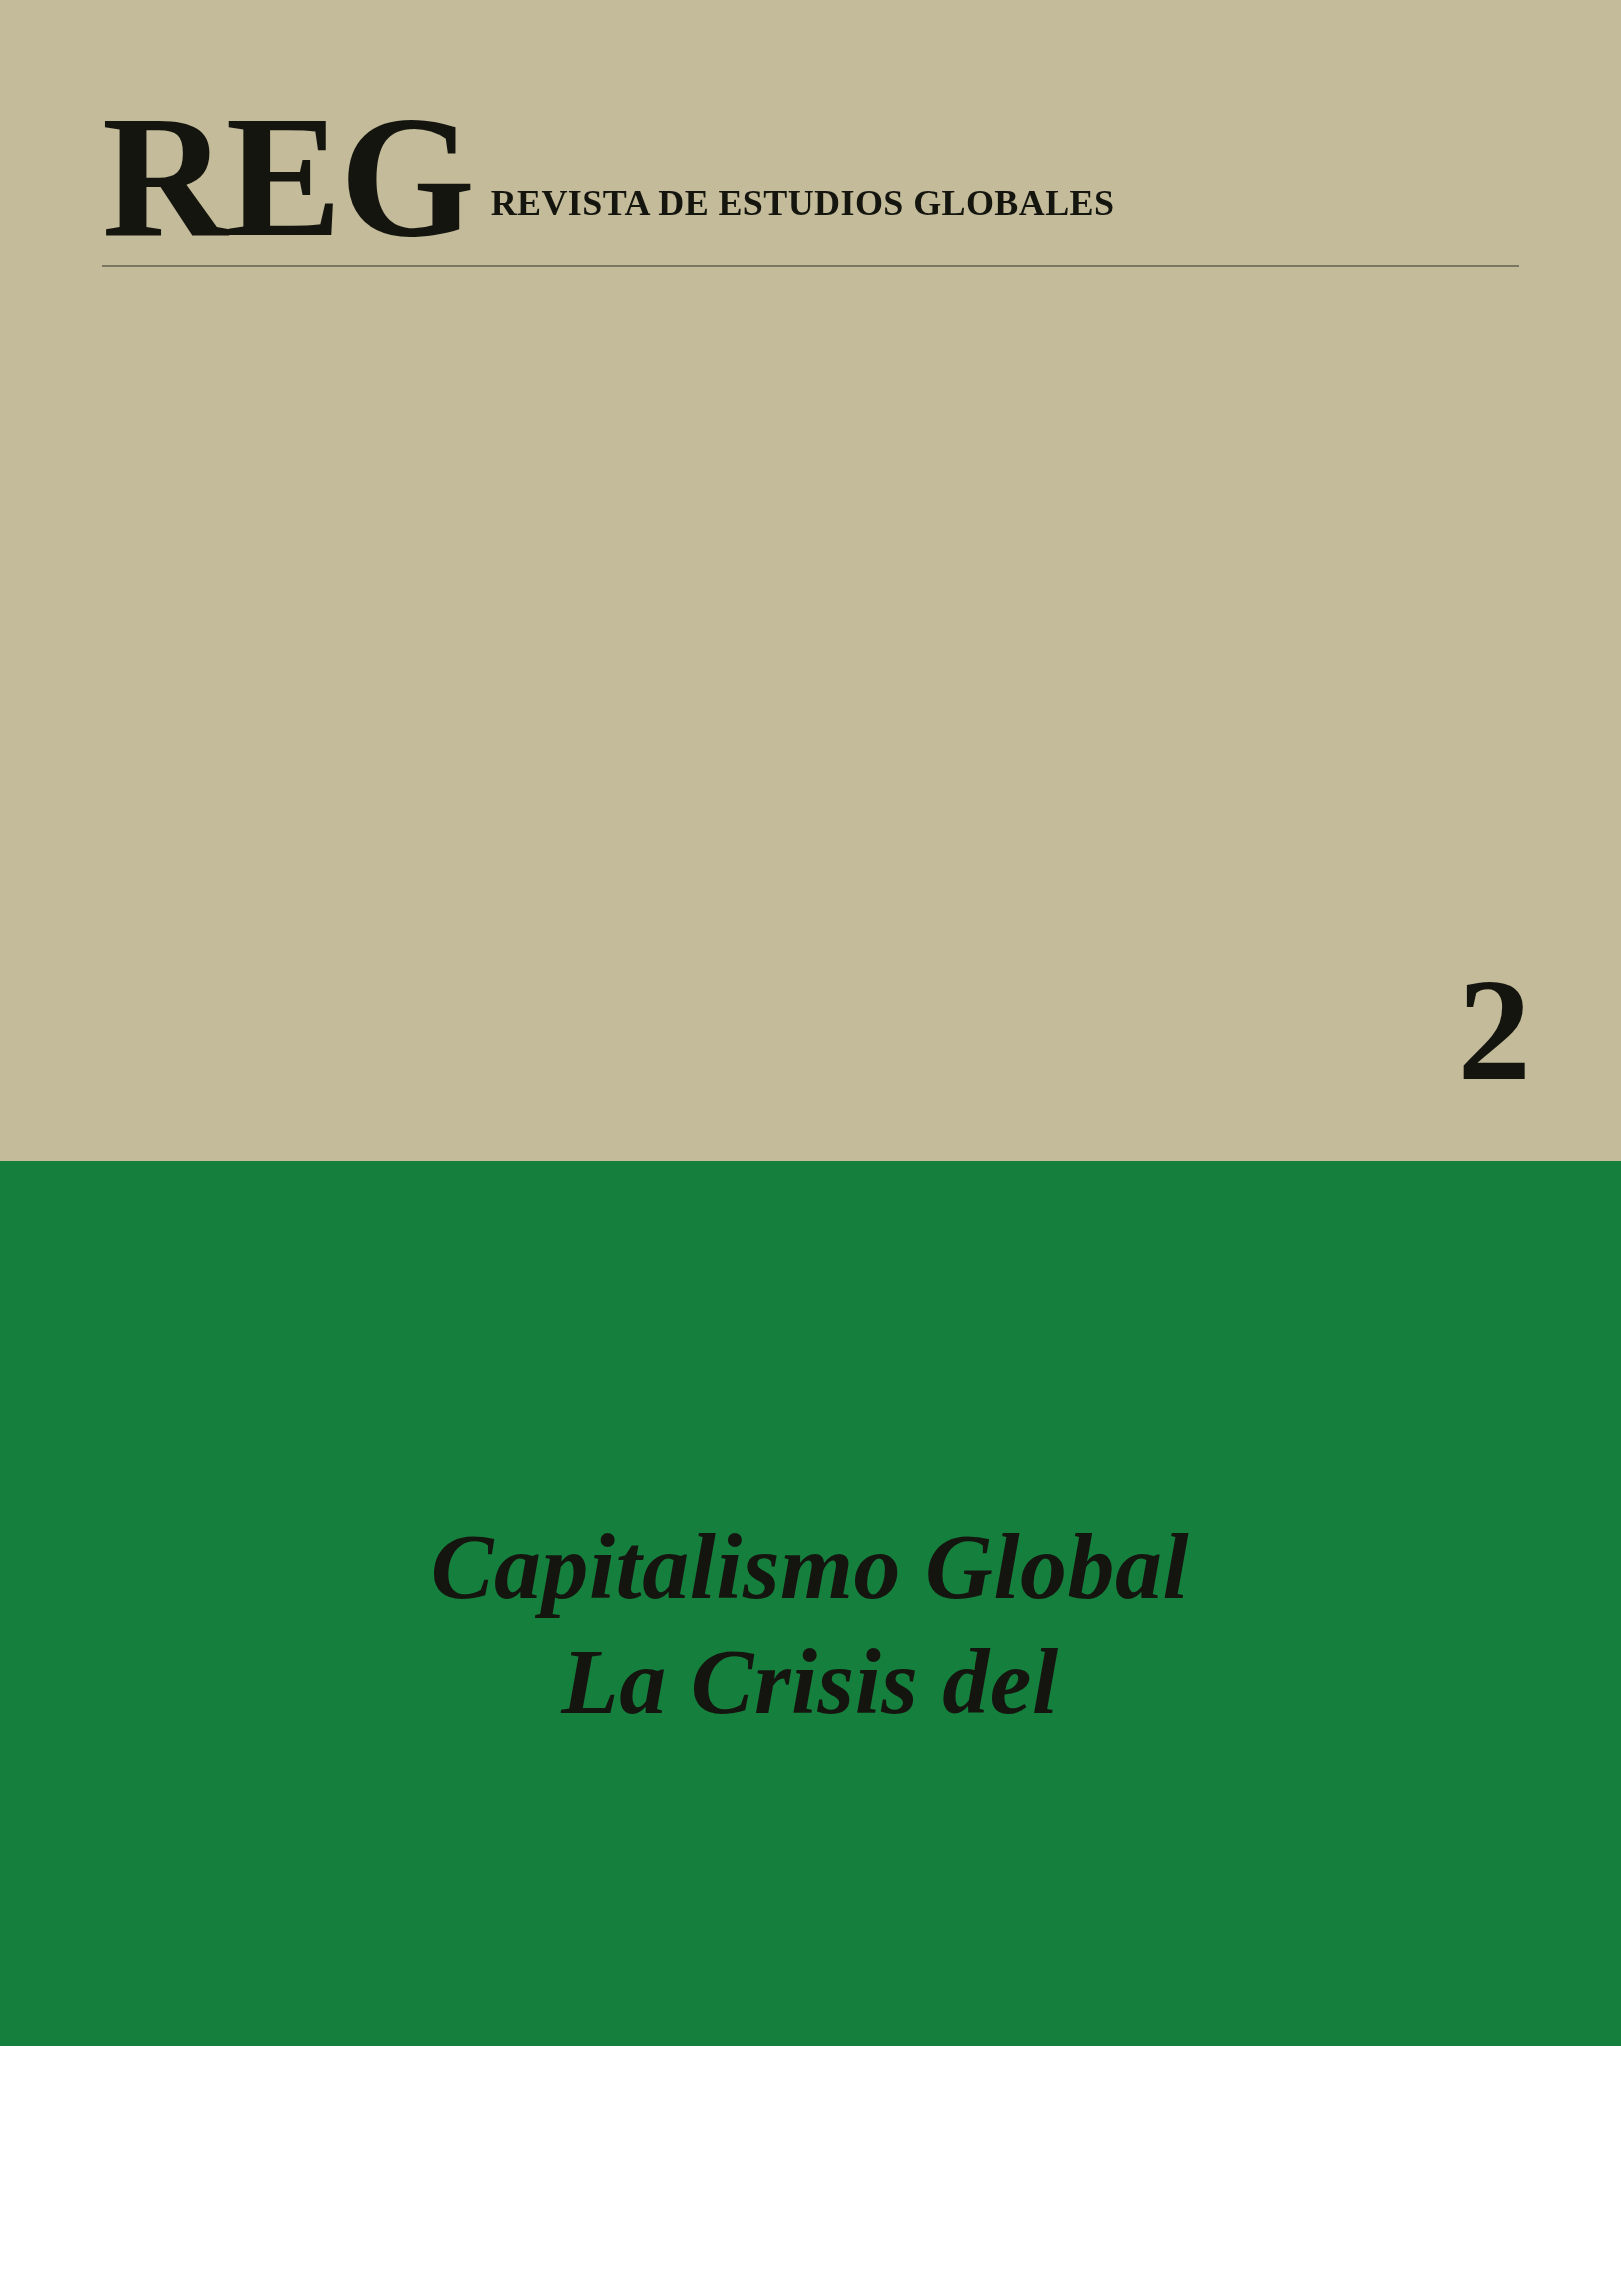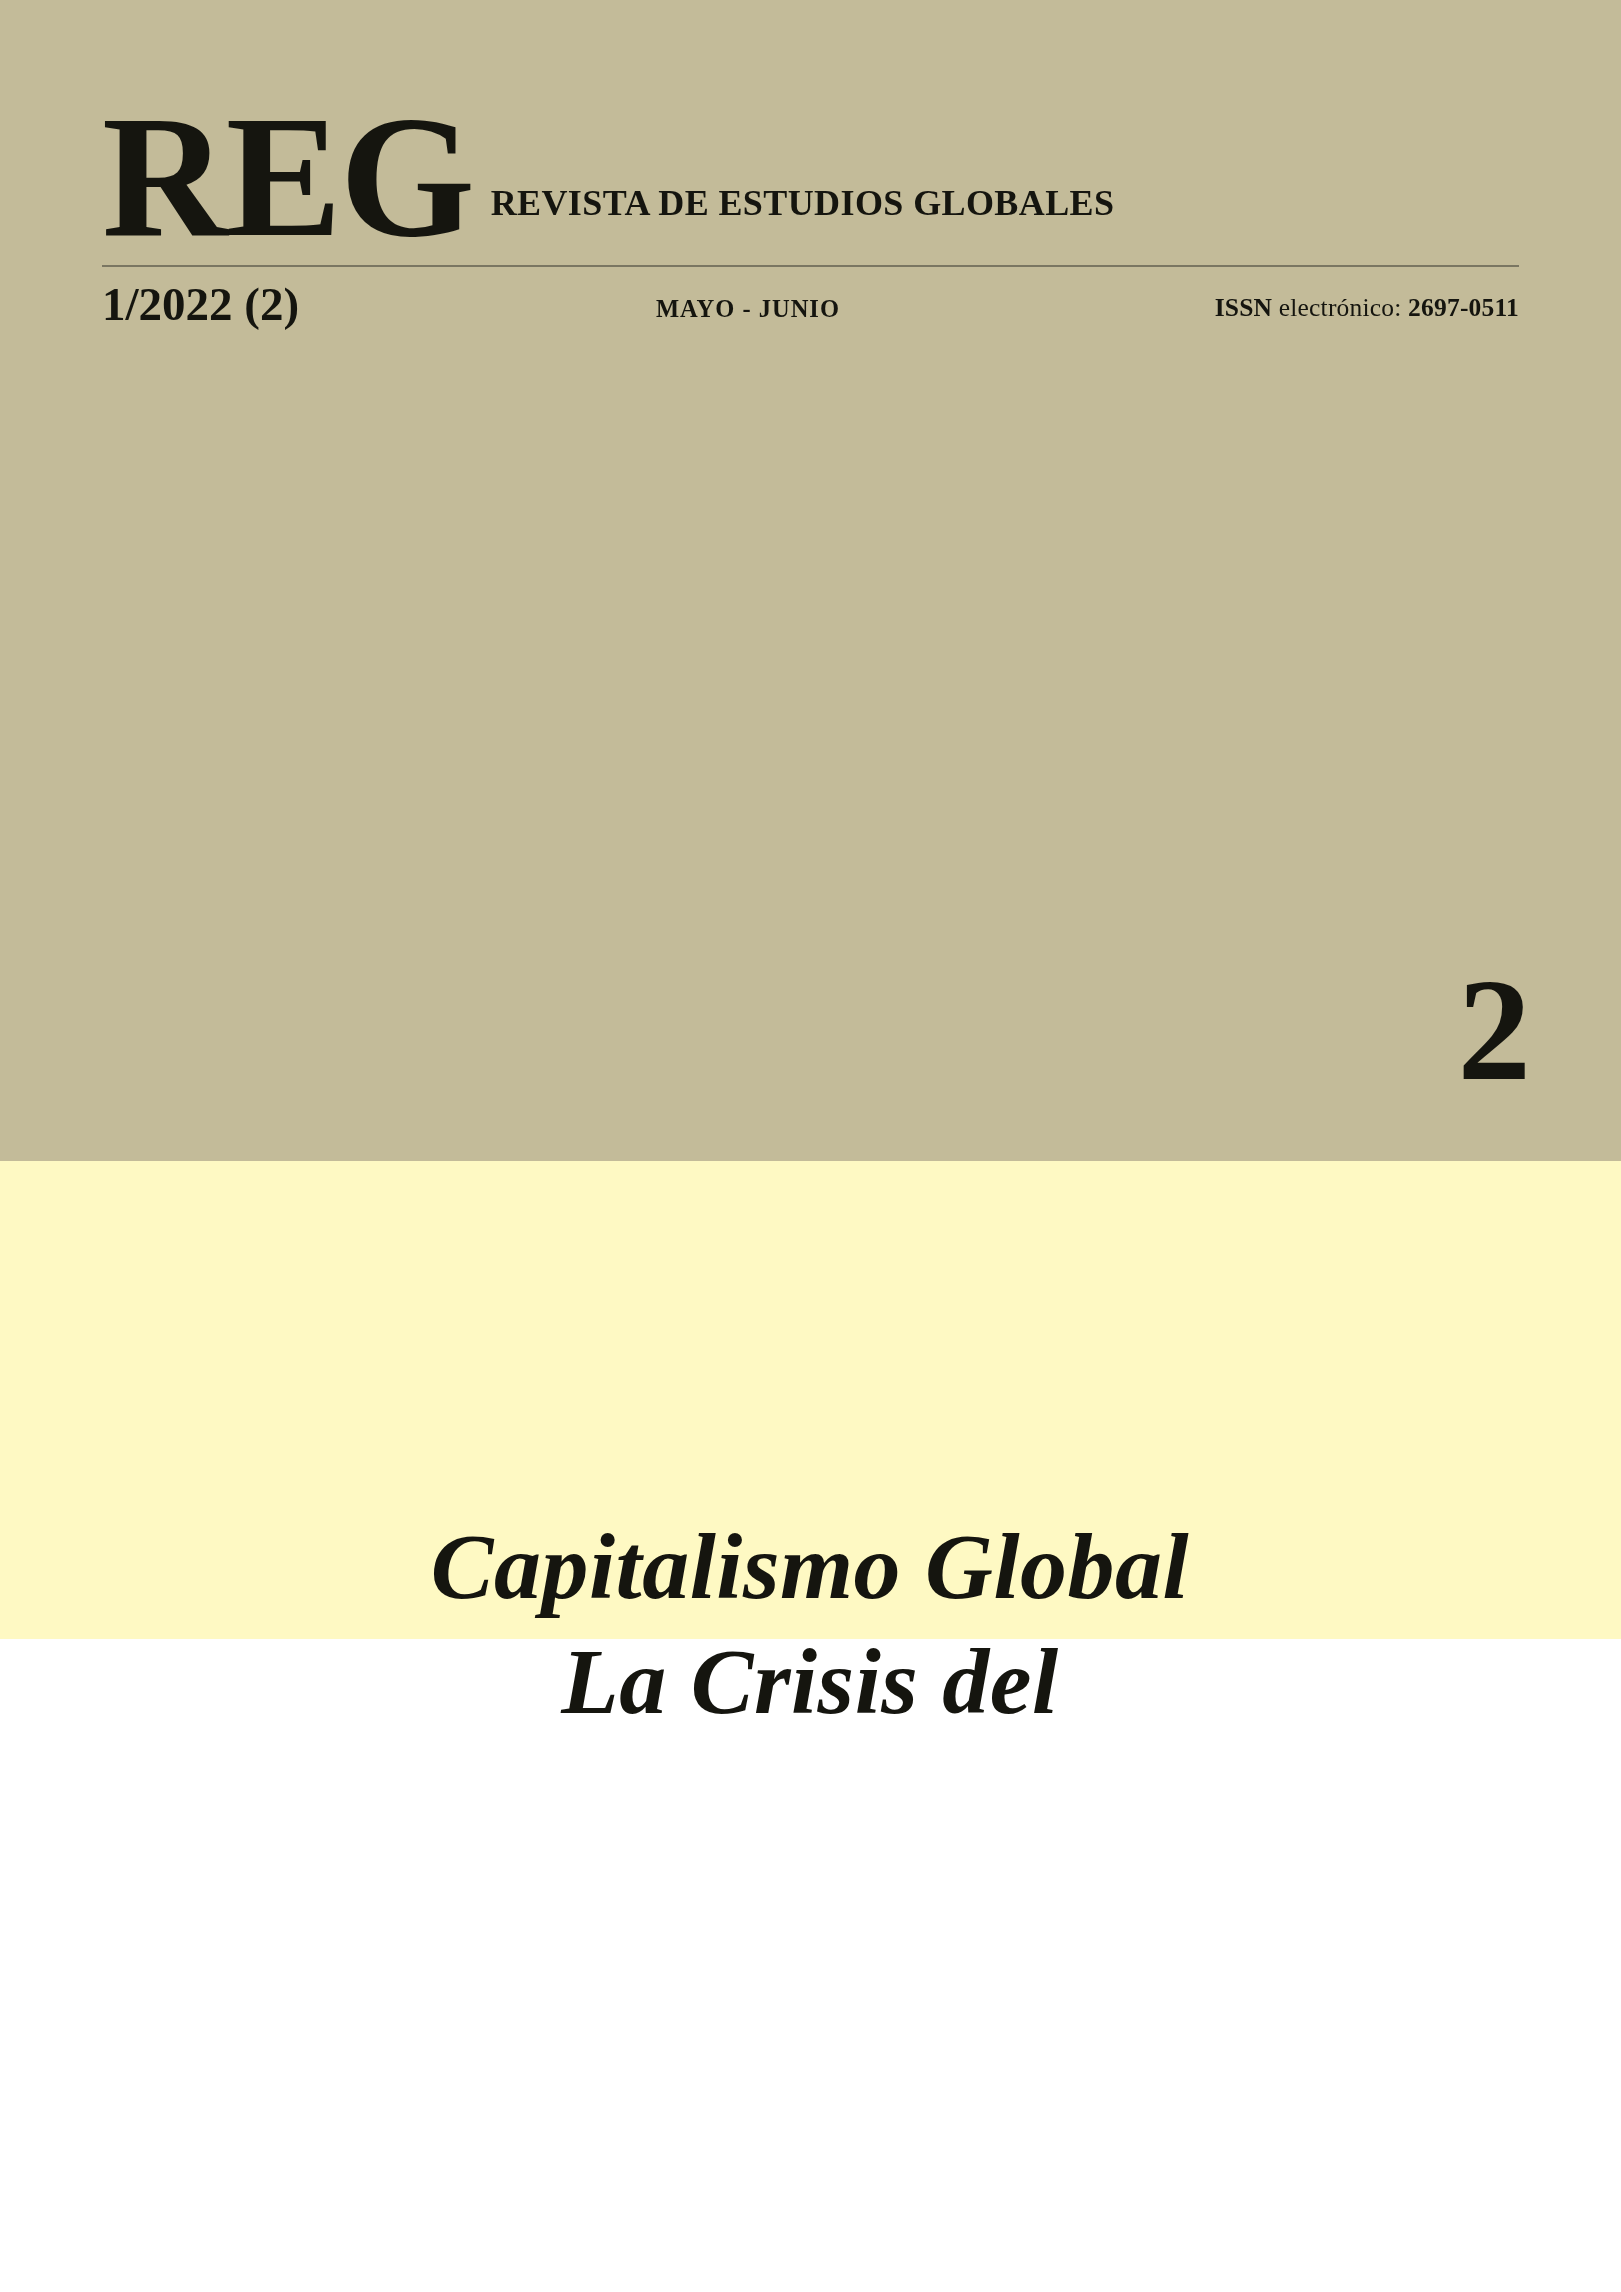--- a/index.html
+++ b/index.html
@@ -19,8 +19,8 @@
   .cover {
     position: relative;
     width: 1621px;
-    height: 1639px;
-    background: #fef9c3;
+    height: 2046px;
+    background: #15803d;
   }
 
   

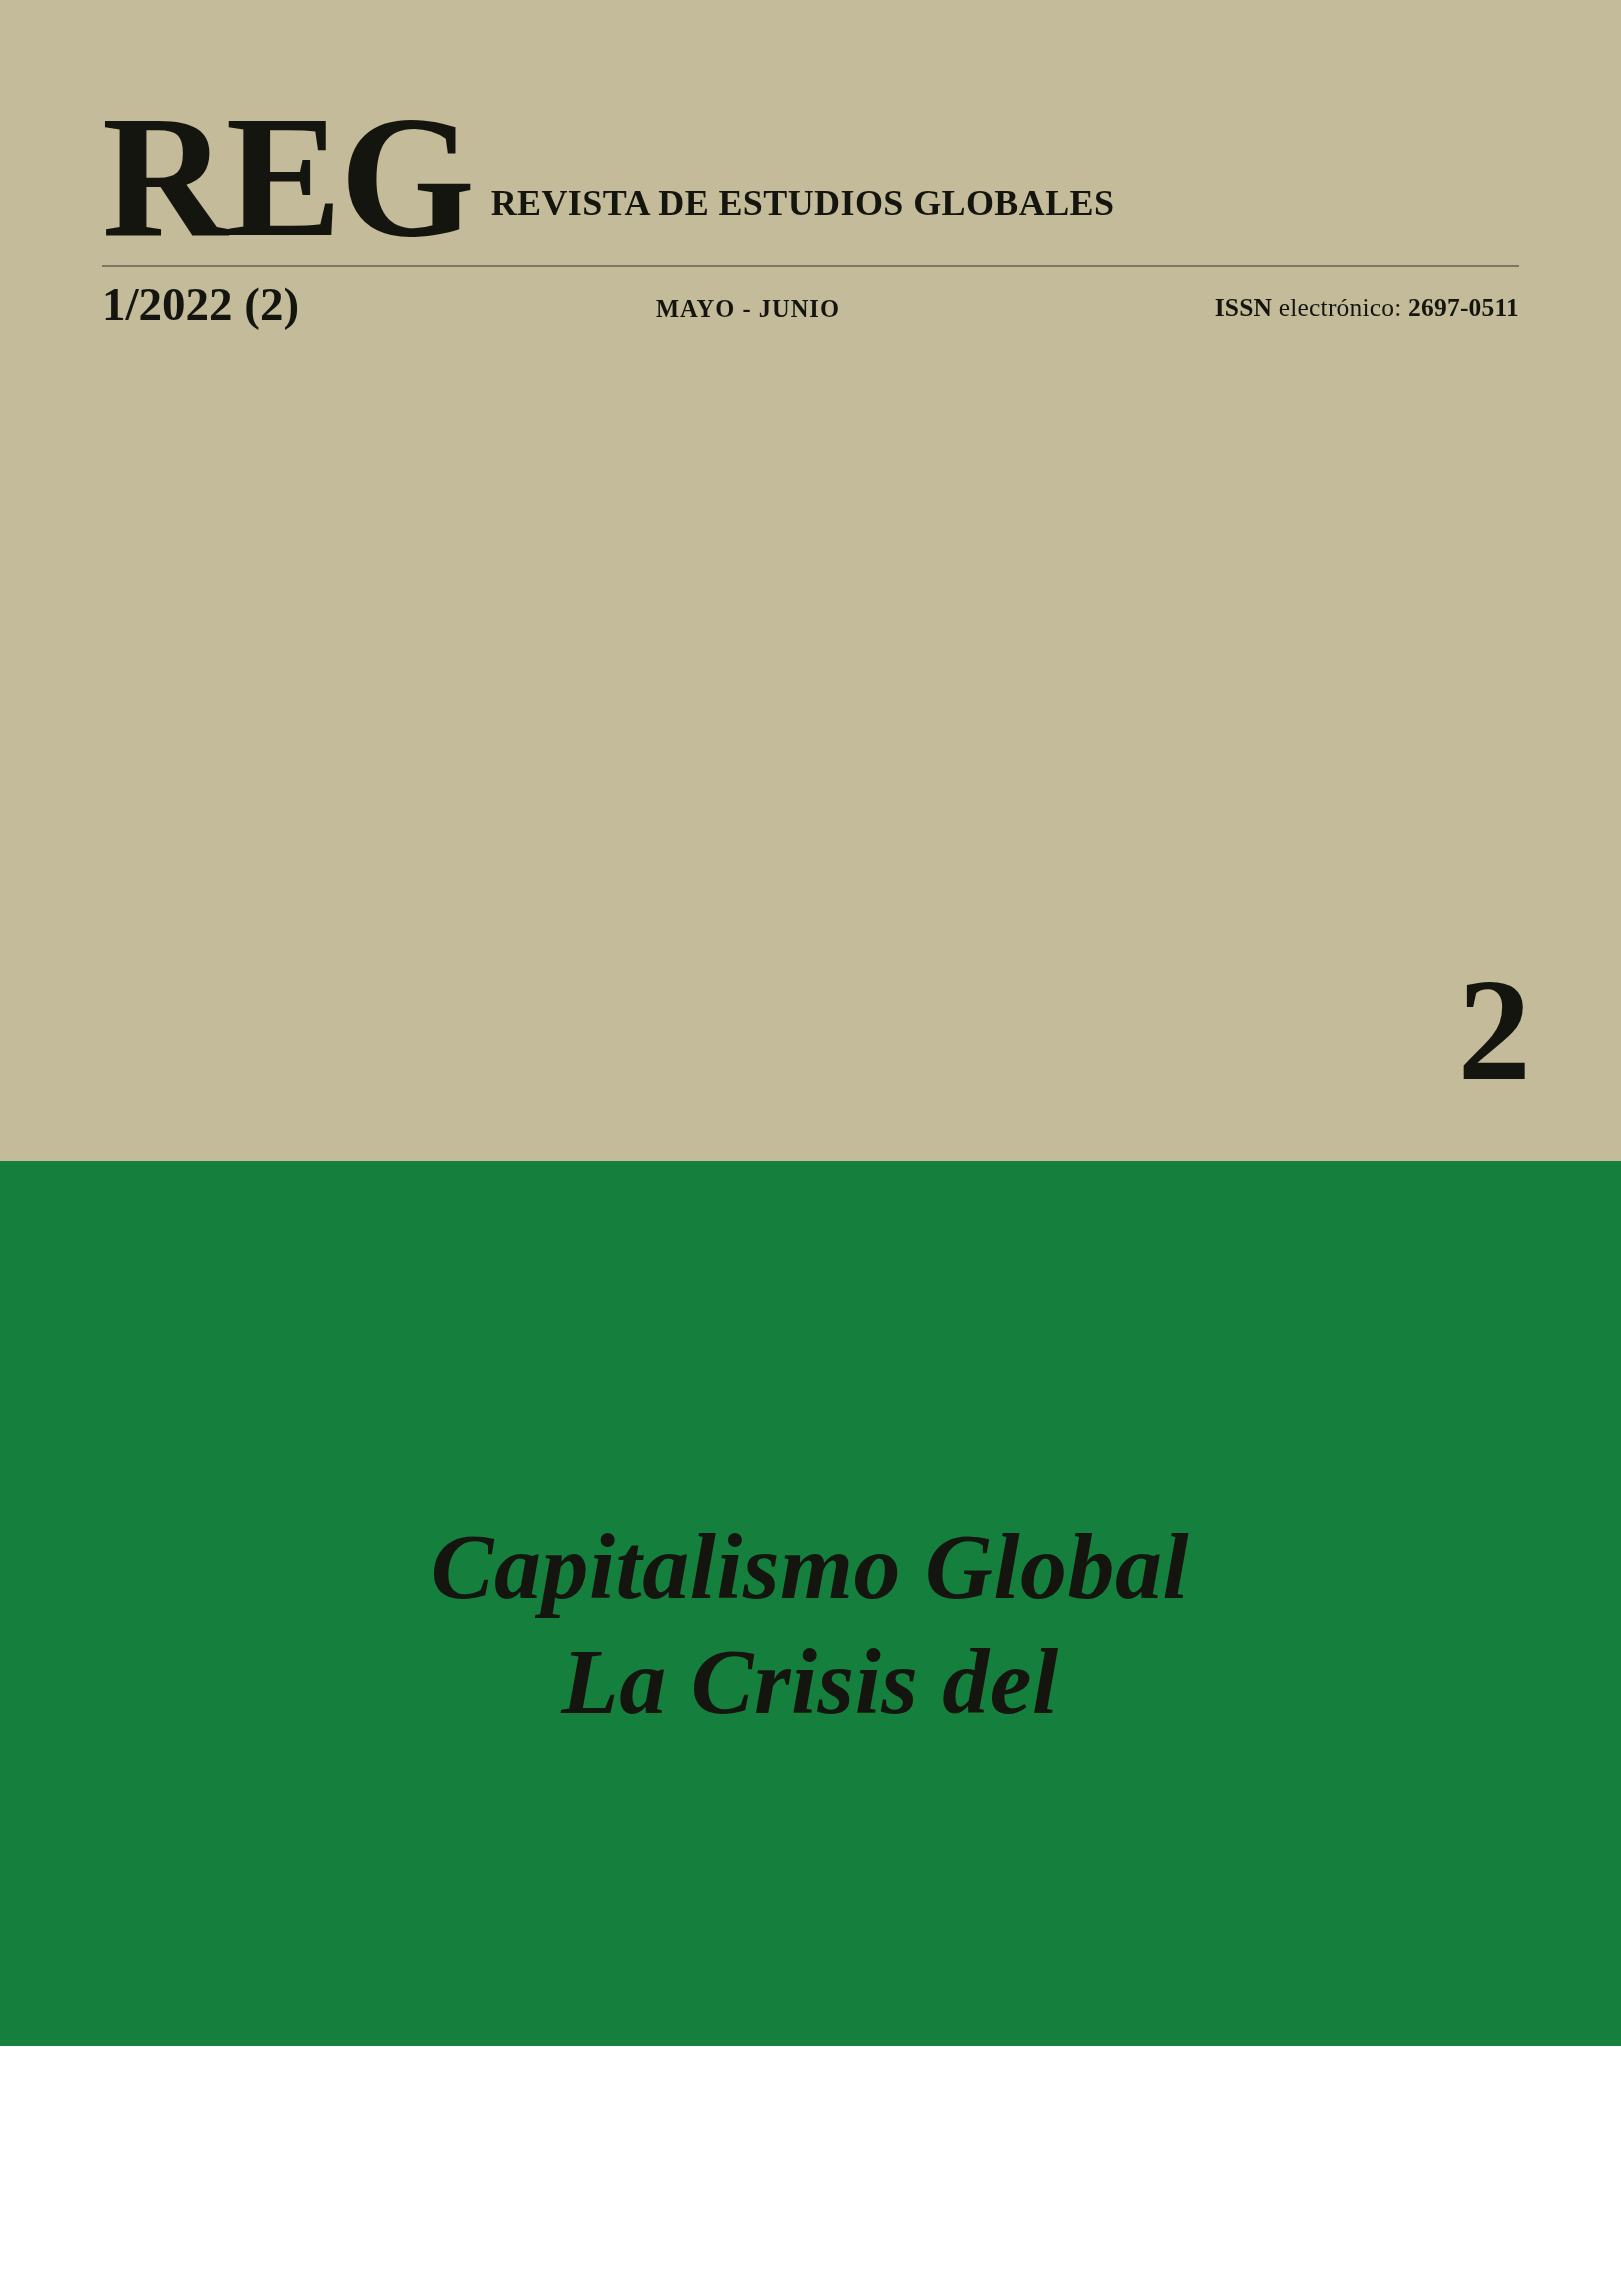--- a/index.html
+++ b/index.html
@@ -172,13 +172,6 @@
 
       <div class="rule"></div>
 
-      <div class="meta-row">
-        <div class="issue">1/2022 (2)</div>
-        <div class="months">MAYO - JUNIO</div>
-        <div class="issn">
-          <span class="b">ISSN</span><span> electrónico: </span><span class="b">2697-0511</span>
-        </div>
-      </div>
 
     </div>
 

